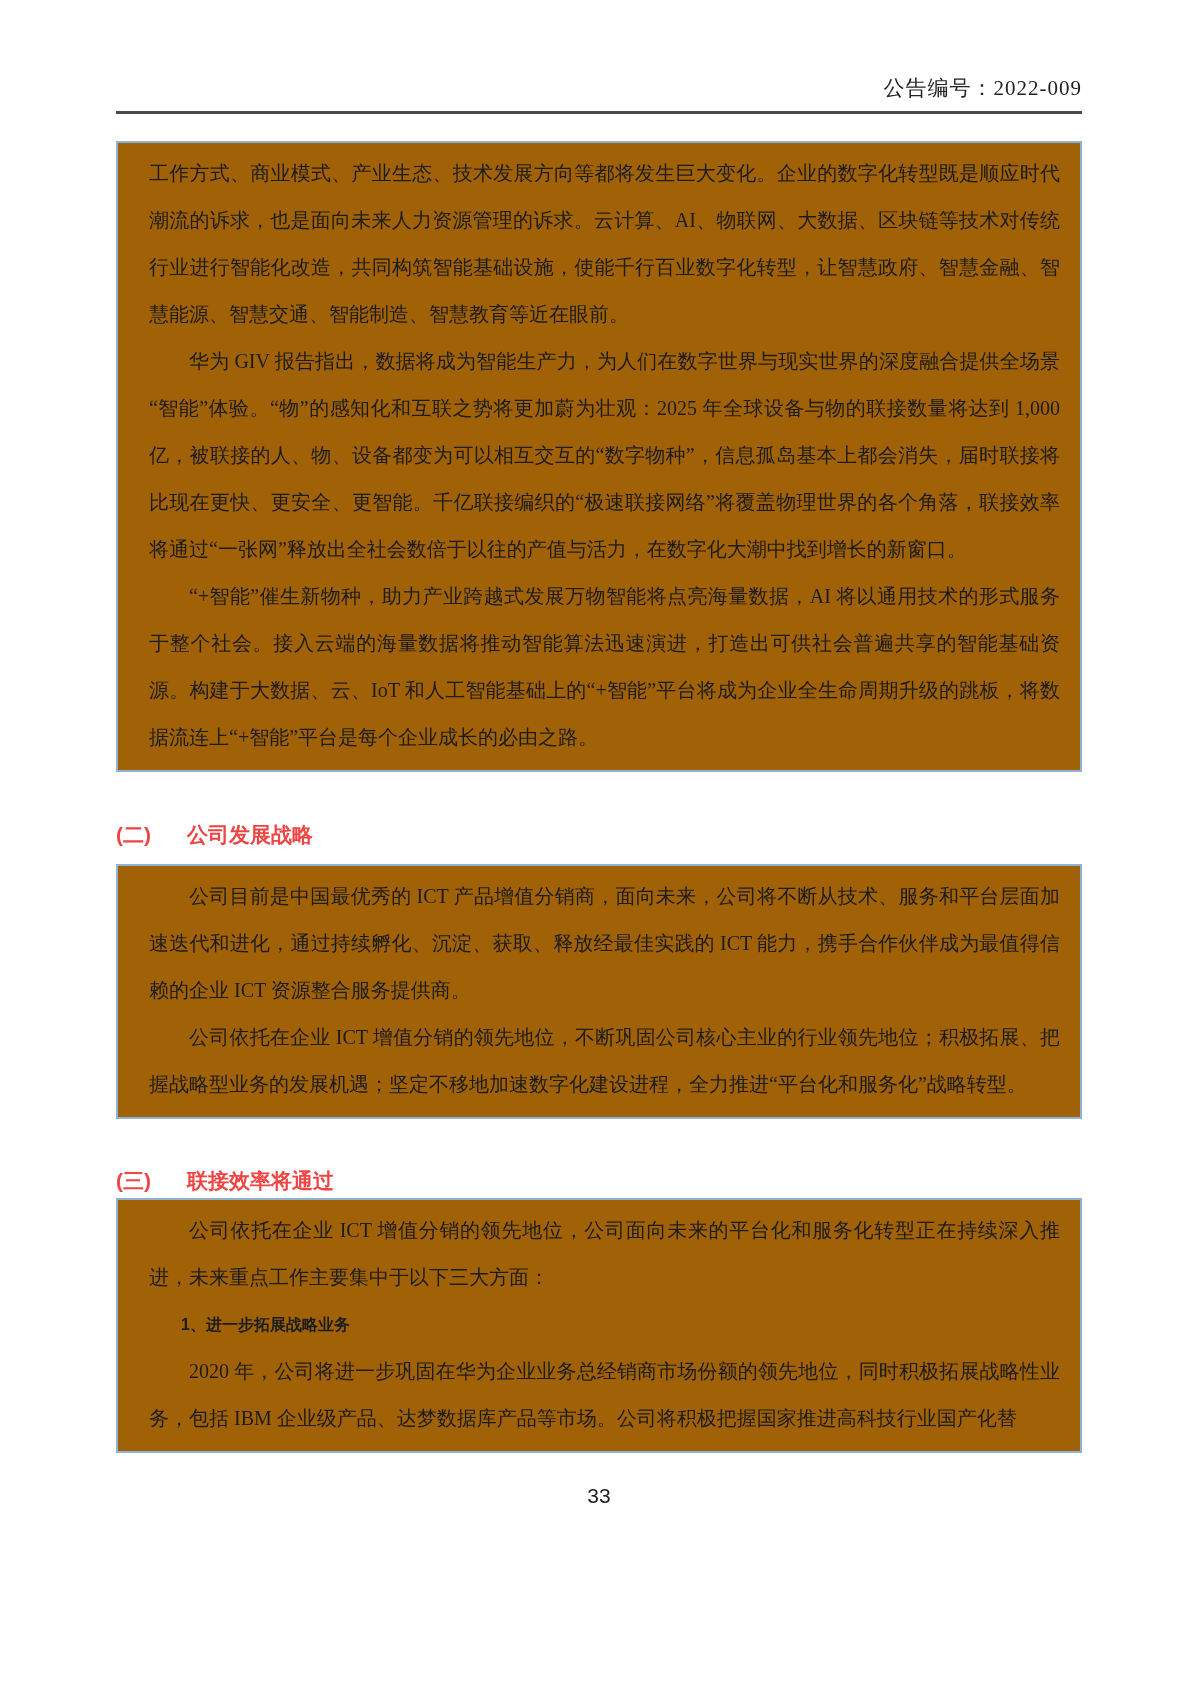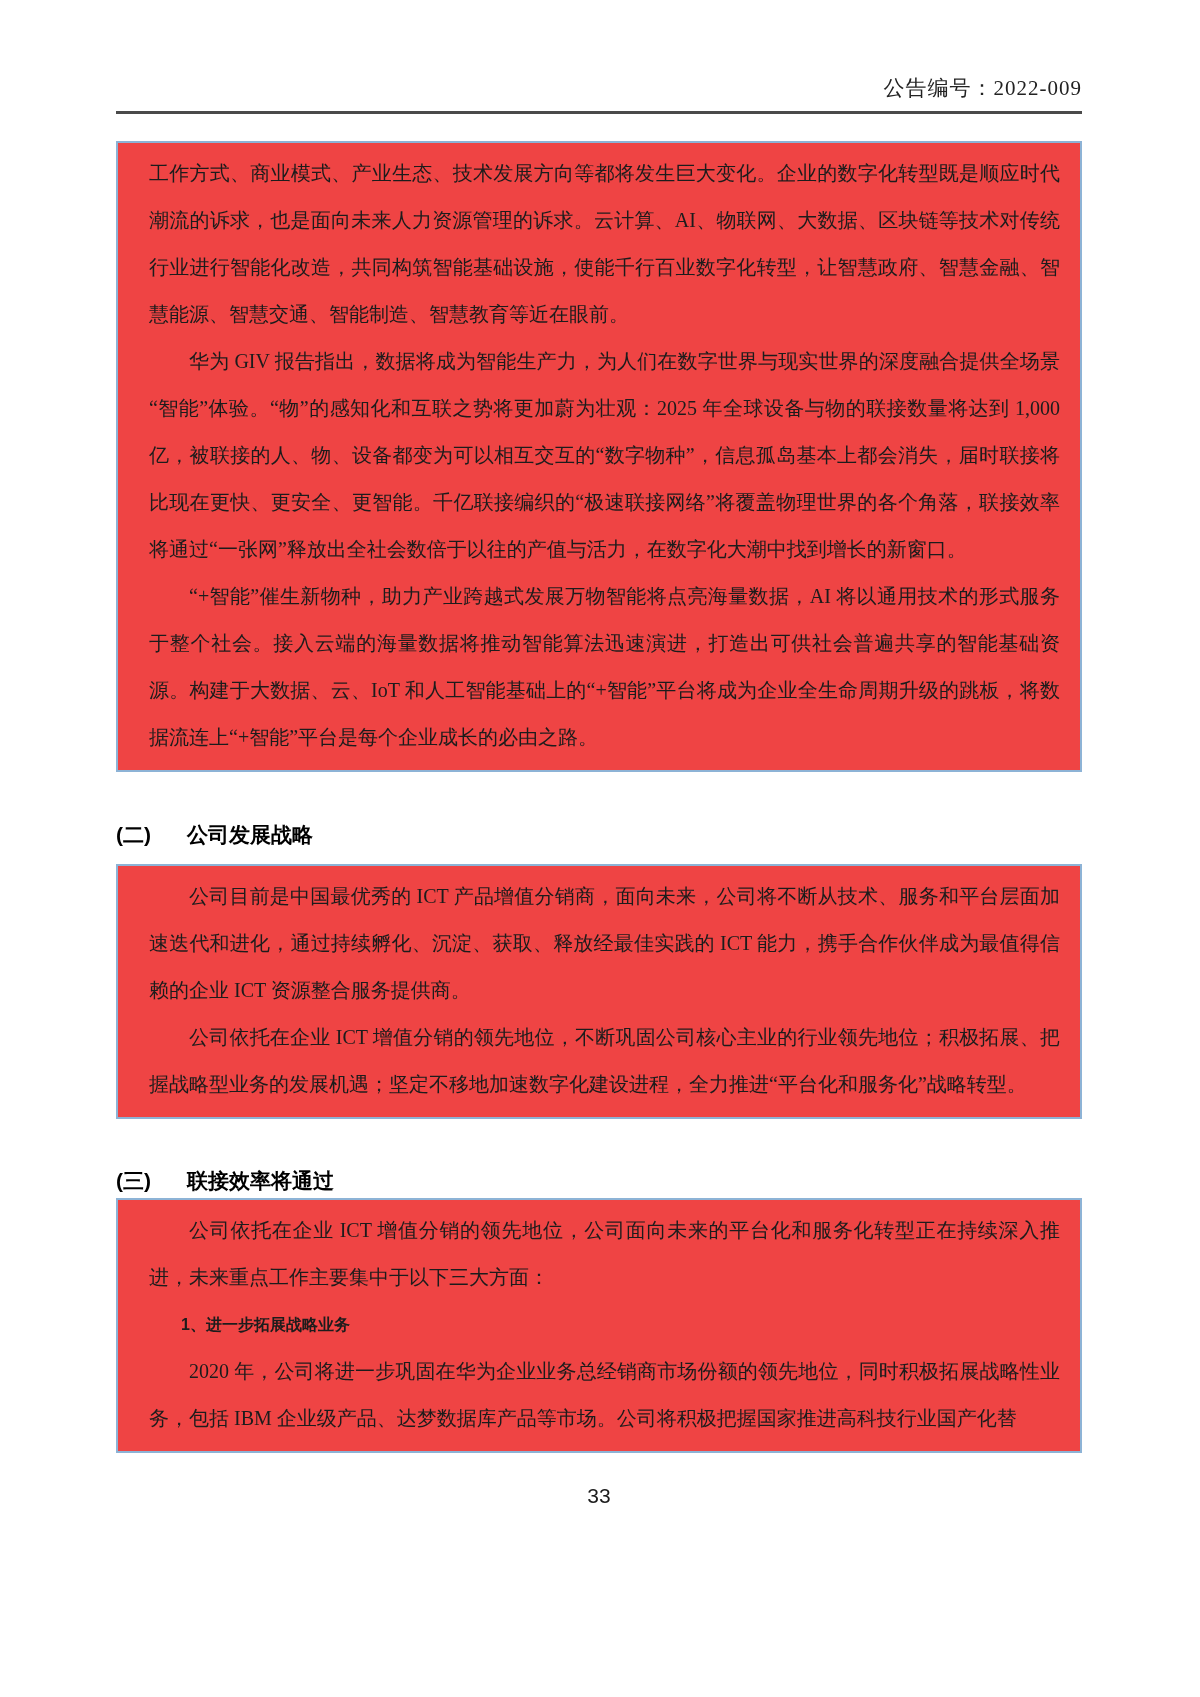--- a/index.html
+++ b/index.html
@@ -37,7 +37,7 @@
     font-size: 20px;
     line-height: 47px;
     text-align: justify;
-    background: #ef4444;
+    background: #a16207;
   }
   .box1 { margin-top: 27px; }
   .box2 { margin-top: 15px; }

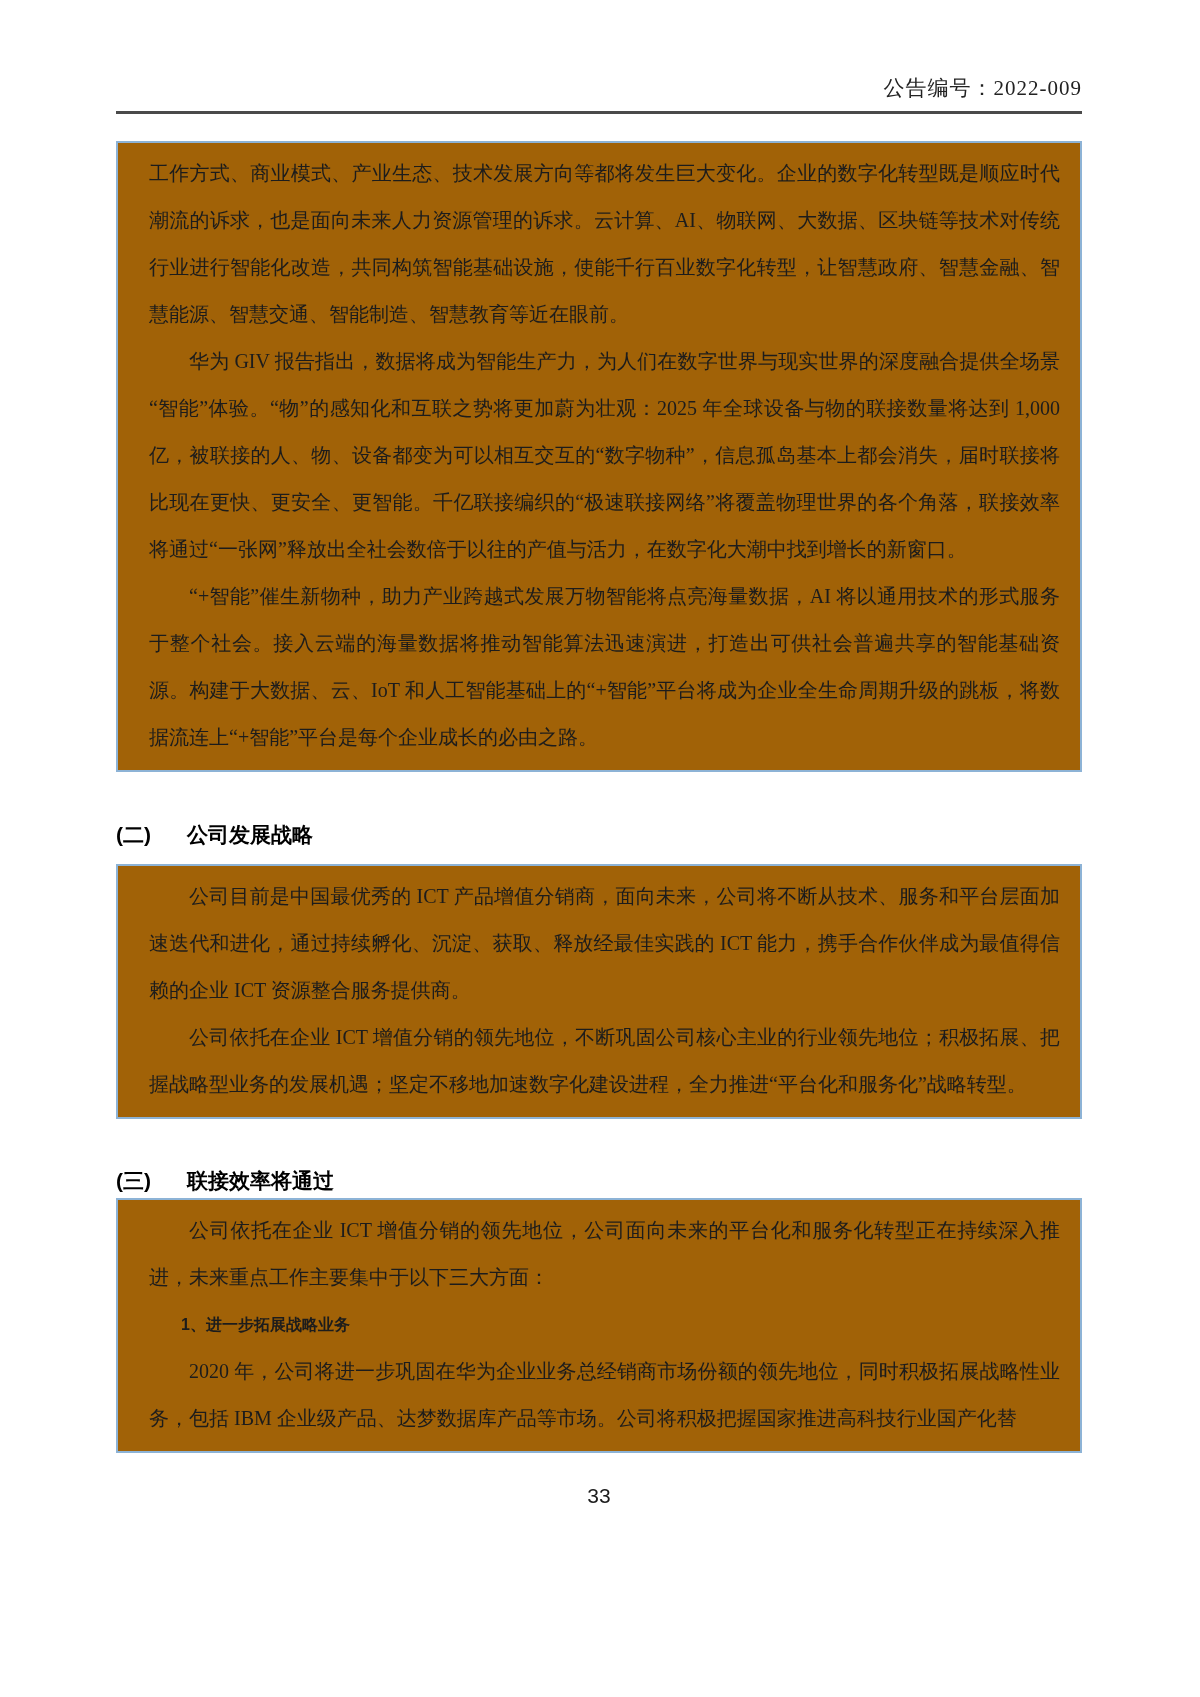--- a/index.html
+++ b/index.html
@@ -58,7 +58,7 @@
     font-family: "Liberation Sans", "DejaVu Sans", sans-serif;
     font-weight: bold;
     font-size: 21px;
-    color: #000000;
+    color: #ef4444;
   }
   .sh2 { margin-top: 49px; }
   .sh3 { margin-top: 48px; }

